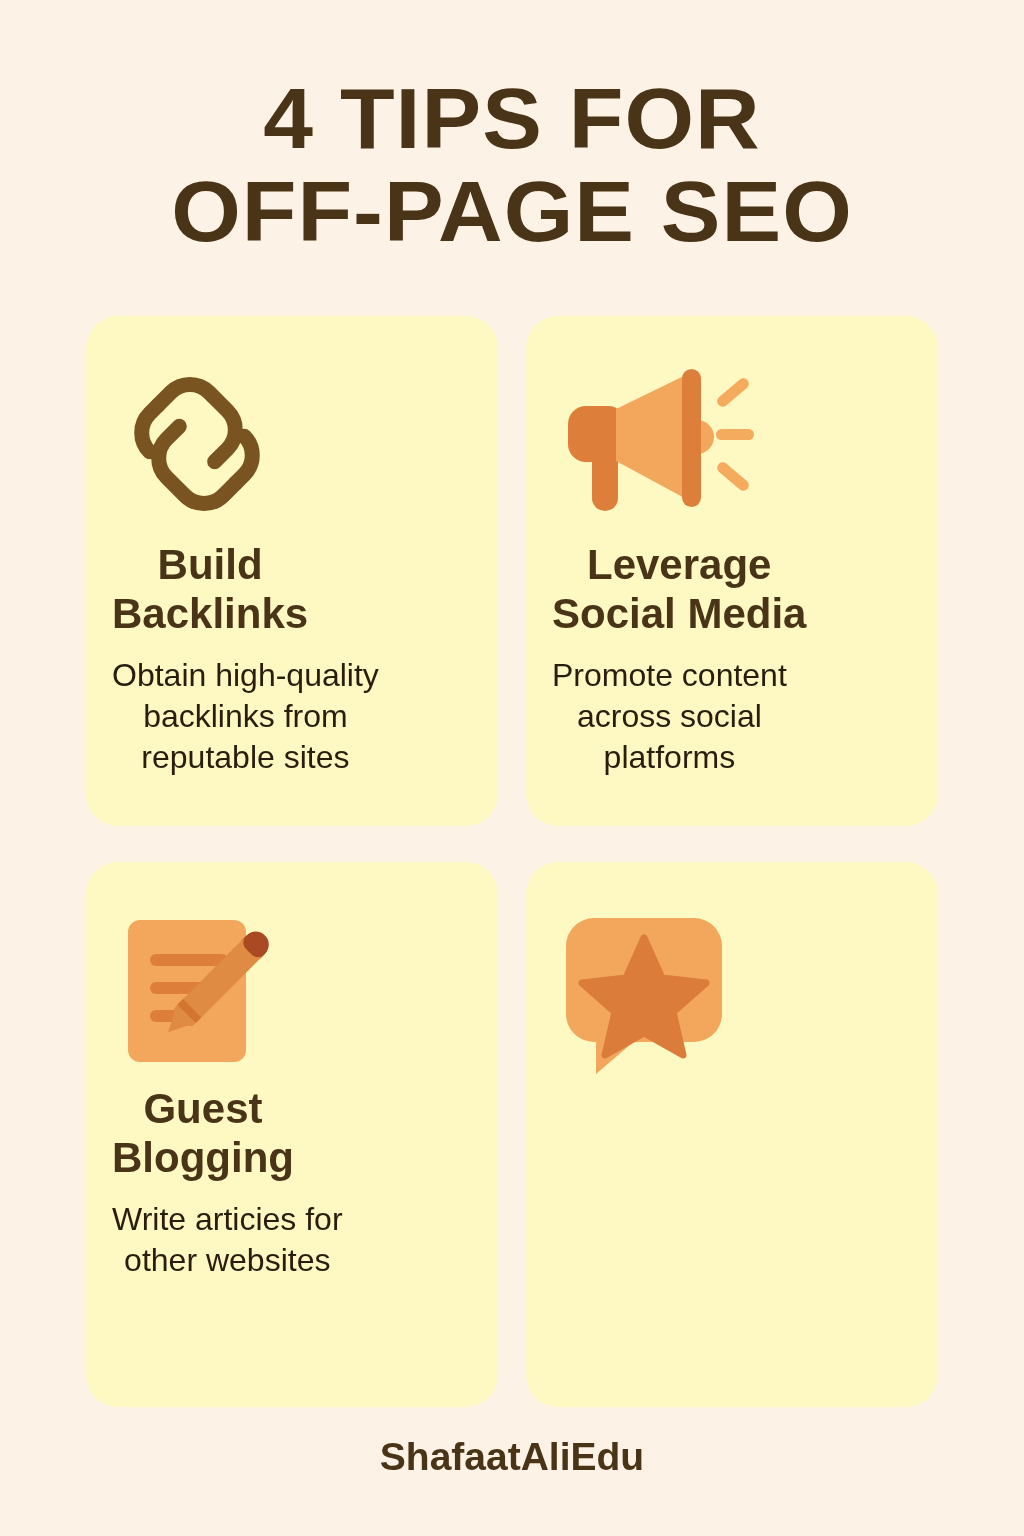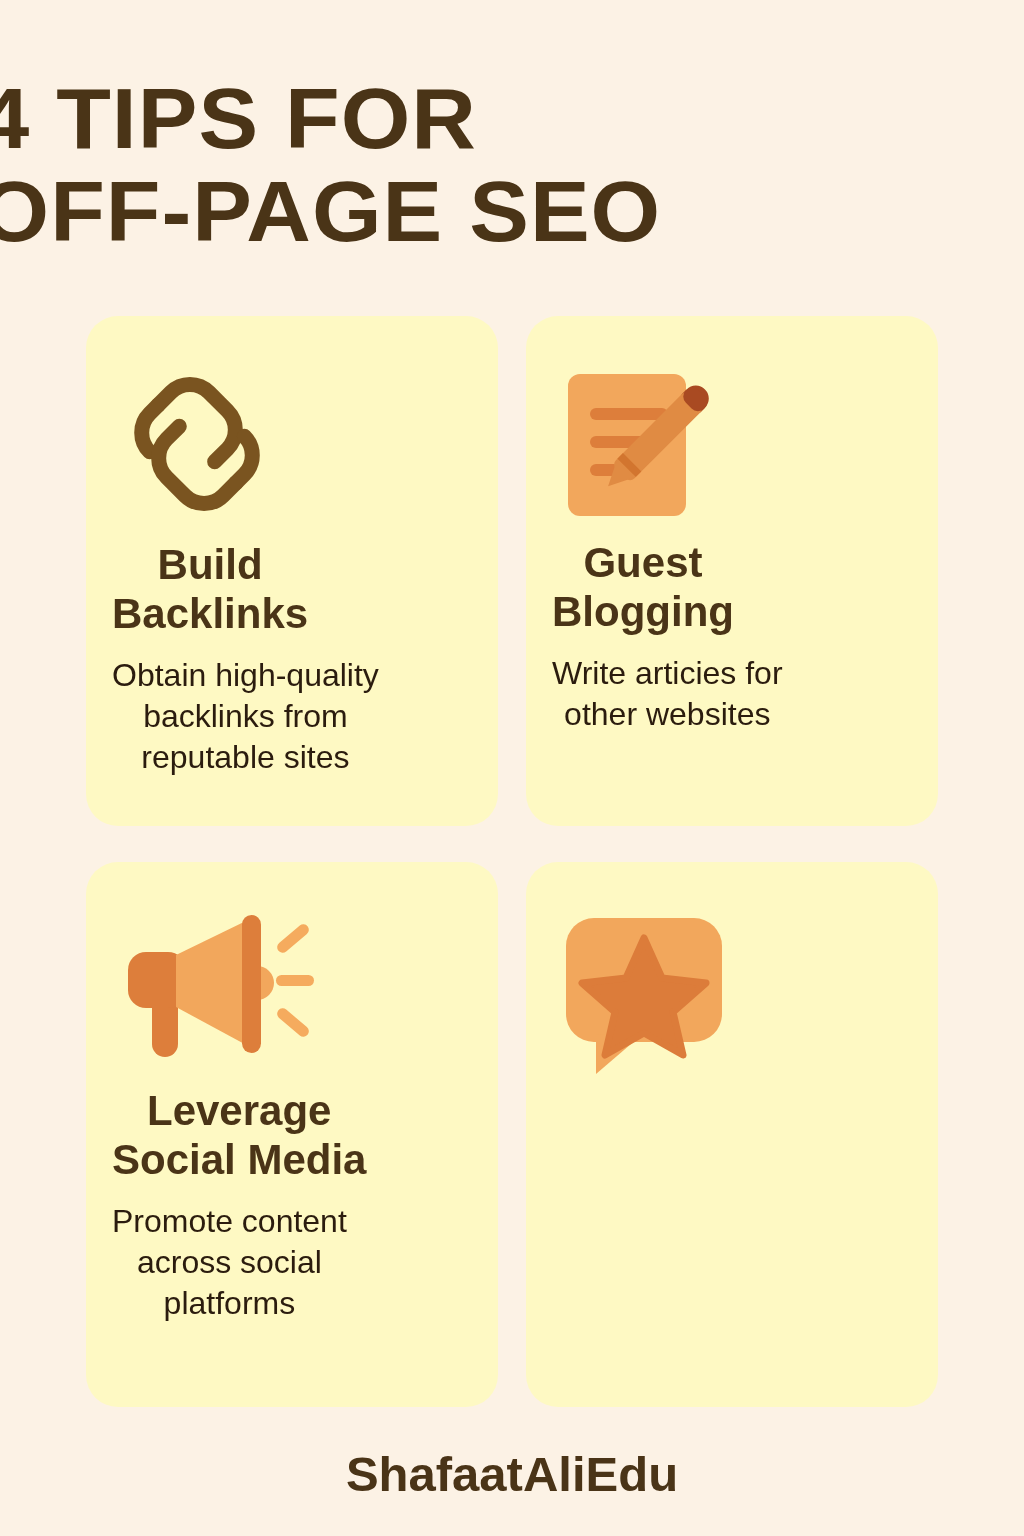--- a/index.html
+++ b/index.html
@@ -28,7 +28,7 @@
   
   .title-block {
     width: 100%;
-    text-align: left;
+    text-align: center;
     margin-top: 72px;
   }
 

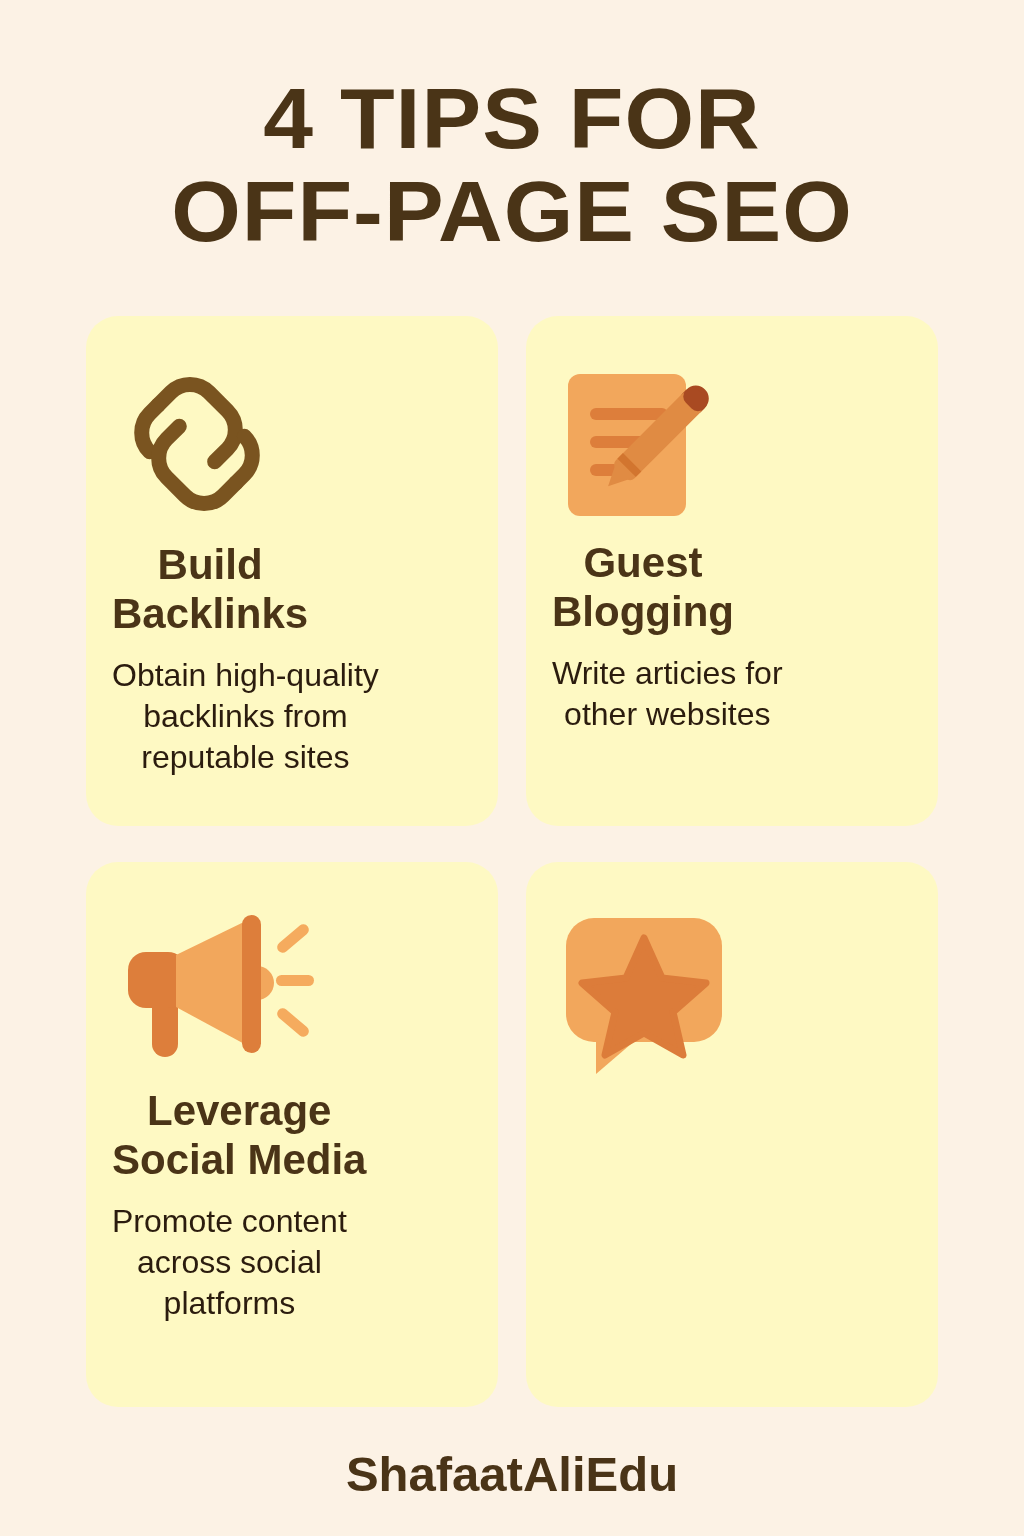--- a/index.html
+++ b/index.html
@@ -139,34 +139,6 @@
 reputable sites</div>
     </div>
 
-    <div class="card card-3">
-      <div class="icon-wrap">
-        <svg width="190" height="175" viewBox="0 0 190 175" aria-hidden="true">
-
-          <rect x="16" y="18" width="118" height="142" rx="12" fill="#F2A75C"></rect>
-
-          <rect x="38" y="52" width="78" height="12" rx="6" fill="#DD7E3B"></rect>
-          <rect x="38" y="80" width="58" height="12" rx="6" fill="#DD7E3B"></rect>
-          <rect x="38" y="108" width="40" height="12" rx="6" fill="#DD7E3B"></rect>
-
-          <g transform="rotate(45 95 90)">
-            <rect x="83" y="18" width="26" height="110" rx="6" fill="#E08B43"></rect>
-
-            <path d="M83 30 a13 13 0 0 1 26 0 v-8 a13 13 0 0 0 -26 0 z" fill="#A94A22"></path>
-            <rect x="83" y="14" width="26" height="18" rx="9" fill="#A94A22"></rect>
-
-            <rect x="83" y="112" width="26" height="8" fill="#D2752F"></rect>
-
-            <path d="M83 120 L96 146 L109 120 Z" fill="#E08B43"></path>
-          </g>
-        </svg>
-      </div>
-      <div class="card-title">Guest
-Blogging</div>
-      <div class="card-desc">Write articies for
-other websites</div>
-    </div>
-
     <div class="card card-2">
       <div class="icon-wrap">
         <svg width="210" height="165" viewBox="0 0 210 165" aria-hidden="true">
@@ -193,6 +165,34 @@
 platforms</div>
     </div>
 
+    <div class="card card-3">
+      <div class="icon-wrap">
+        <svg width="190" height="175" viewBox="0 0 190 175" aria-hidden="true">
+
+          <rect x="16" y="18" width="118" height="142" rx="12" fill="#F2A75C"></rect>
+
+          <rect x="38" y="52" width="78" height="12" rx="6" fill="#DD7E3B"></rect>
+          <rect x="38" y="80" width="58" height="12" rx="6" fill="#DD7E3B"></rect>
+          <rect x="38" y="108" width="40" height="12" rx="6" fill="#DD7E3B"></rect>
+
+          <g transform="rotate(45 95 90)">
+            <rect x="83" y="18" width="26" height="110" rx="6" fill="#E08B43"></rect>
+
+            <path d="M83 30 a13 13 0 0 1 26 0 v-8 a13 13 0 0 0 -26 0 z" fill="#A94A22"></path>
+            <rect x="83" y="14" width="26" height="18" rx="9" fill="#A94A22"></rect>
+
+            <rect x="83" y="112" width="26" height="8" fill="#D2752F"></rect>
+
+            <path d="M83 120 L96 146 L109 120 Z" fill="#E08B43"></path>
+          </g>
+        </svg>
+      </div>
+      <div class="card-title">Guest
+Blogging</div>
+      <div class="card-desc">Write articies for
+other websites</div>
+    </div>
+
     <div class="card card-4">
       <div class="icon-wrap">
         <svg width="185" height="175" viewBox="0 0 185 175" aria-hidden="true">

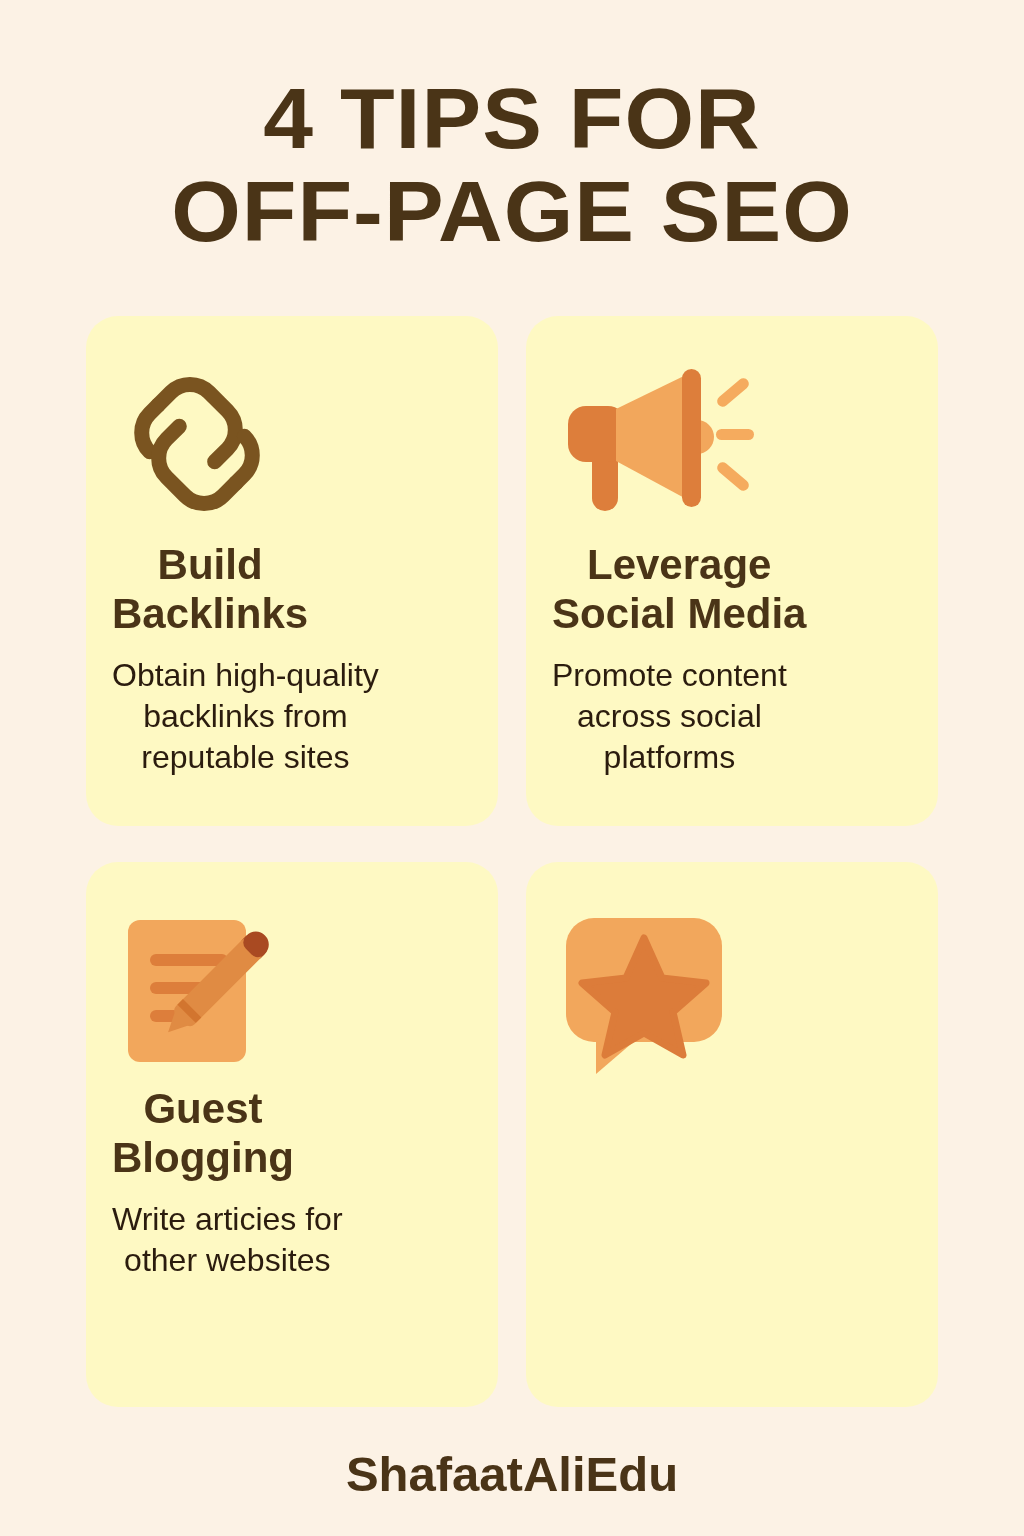--- a/index.html
+++ b/index.html
@@ -99,8 +99,8 @@
 
   
   .brand {
-    margin-top: 39px;
-    font-size: 49px;
+    margin-top: 28px;
+    font-size: 39px;
     font-weight: bold;
     color: #4A3417;
     letter-spacing: 0px;

